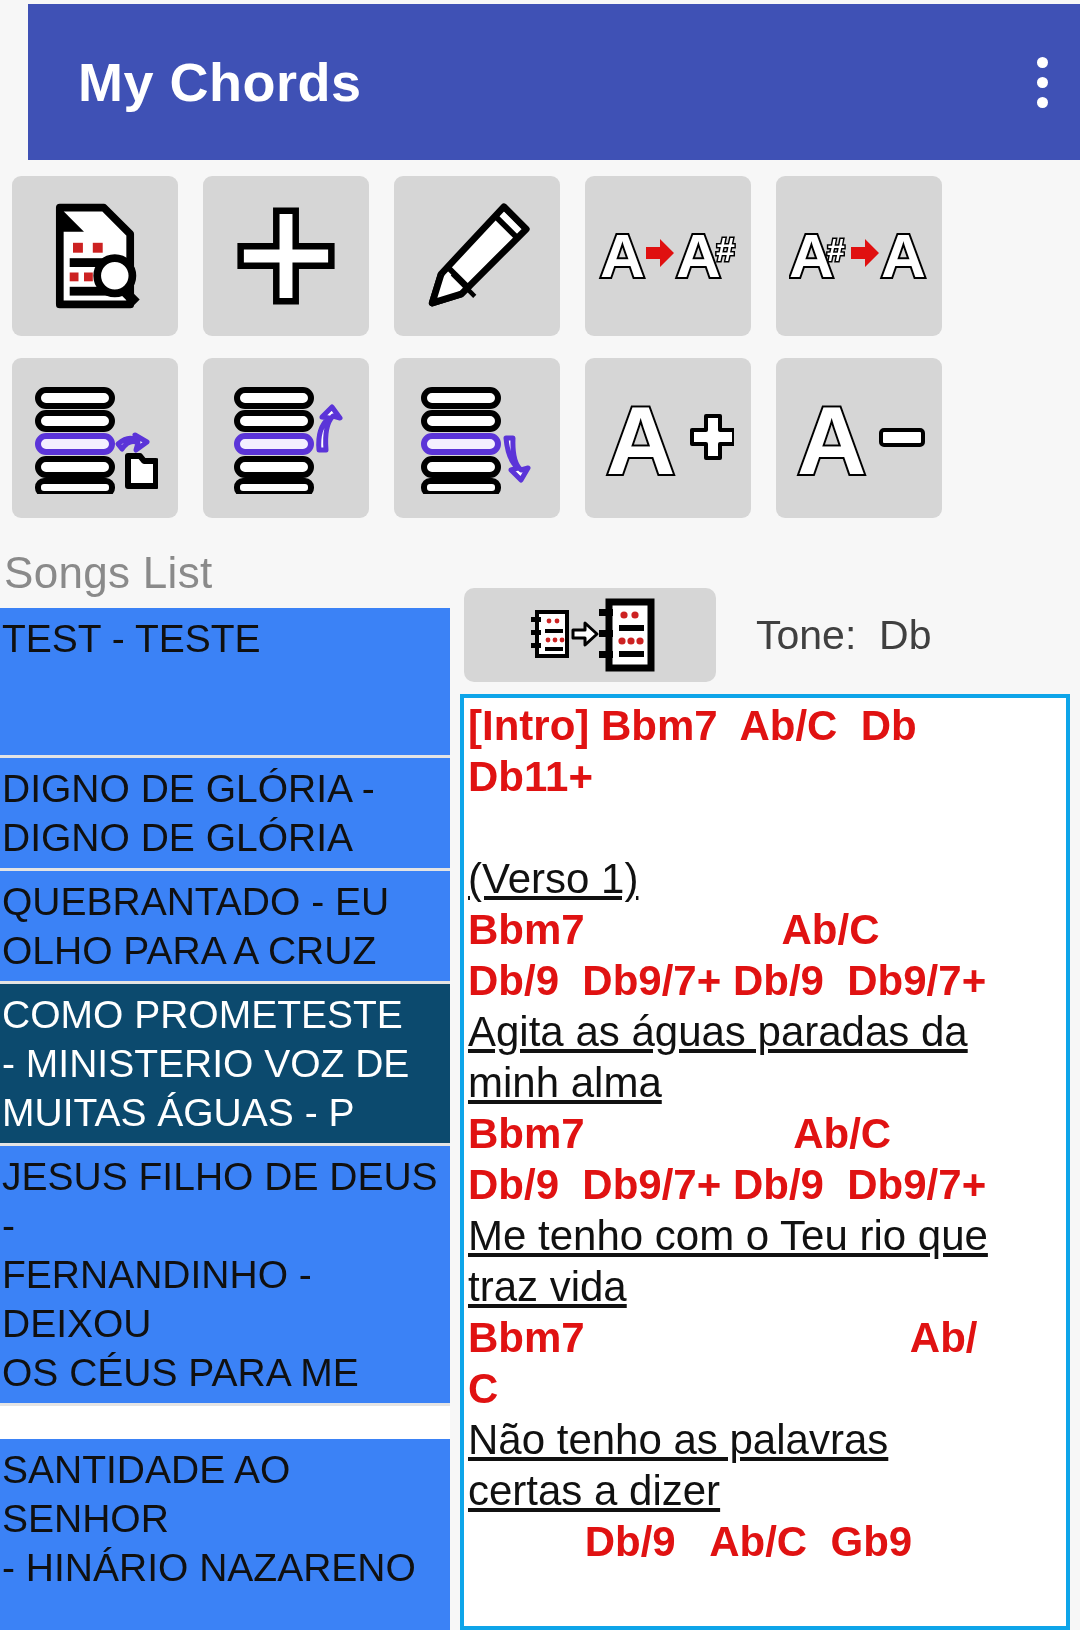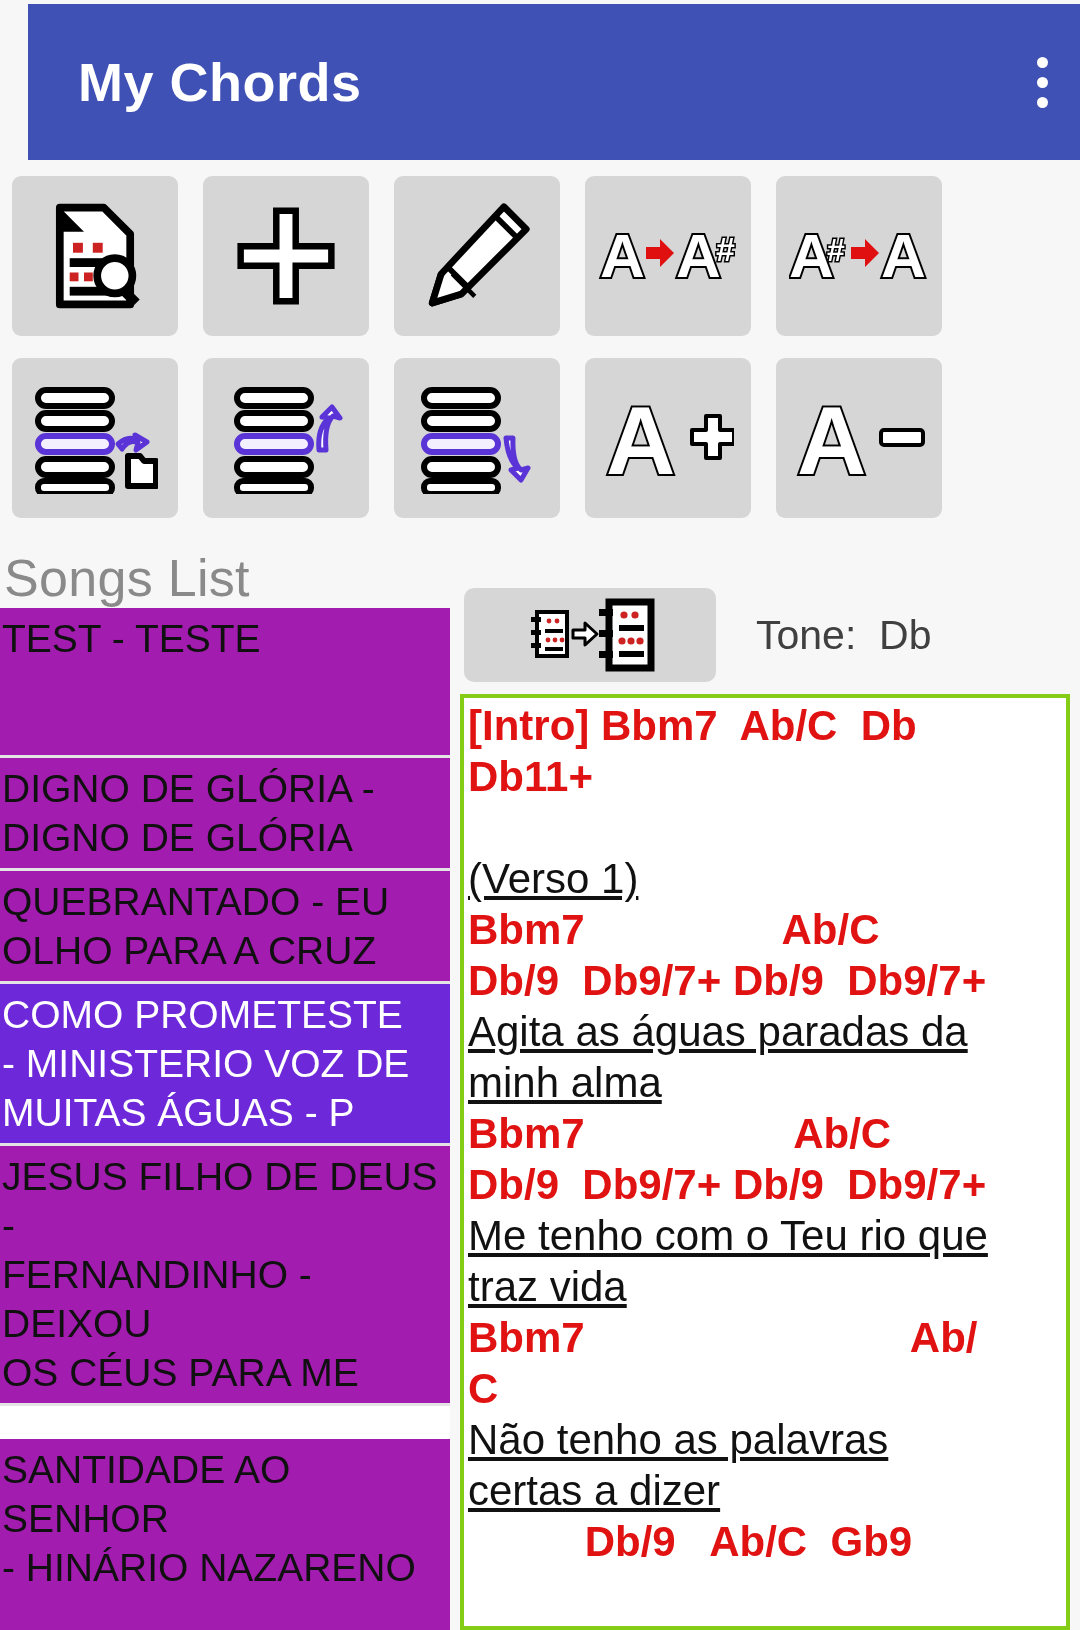--- a/index.html
+++ b/index.html
@@ -84,7 +84,7 @@
     position: absolute;
     top: 548px; left: 0;
     width: 450px;
-    font-size: 52px;
+    font-size: 44px;
     color: #8a8a8a;
     padding-left: 4px;
     letter-spacing: 0.3px;

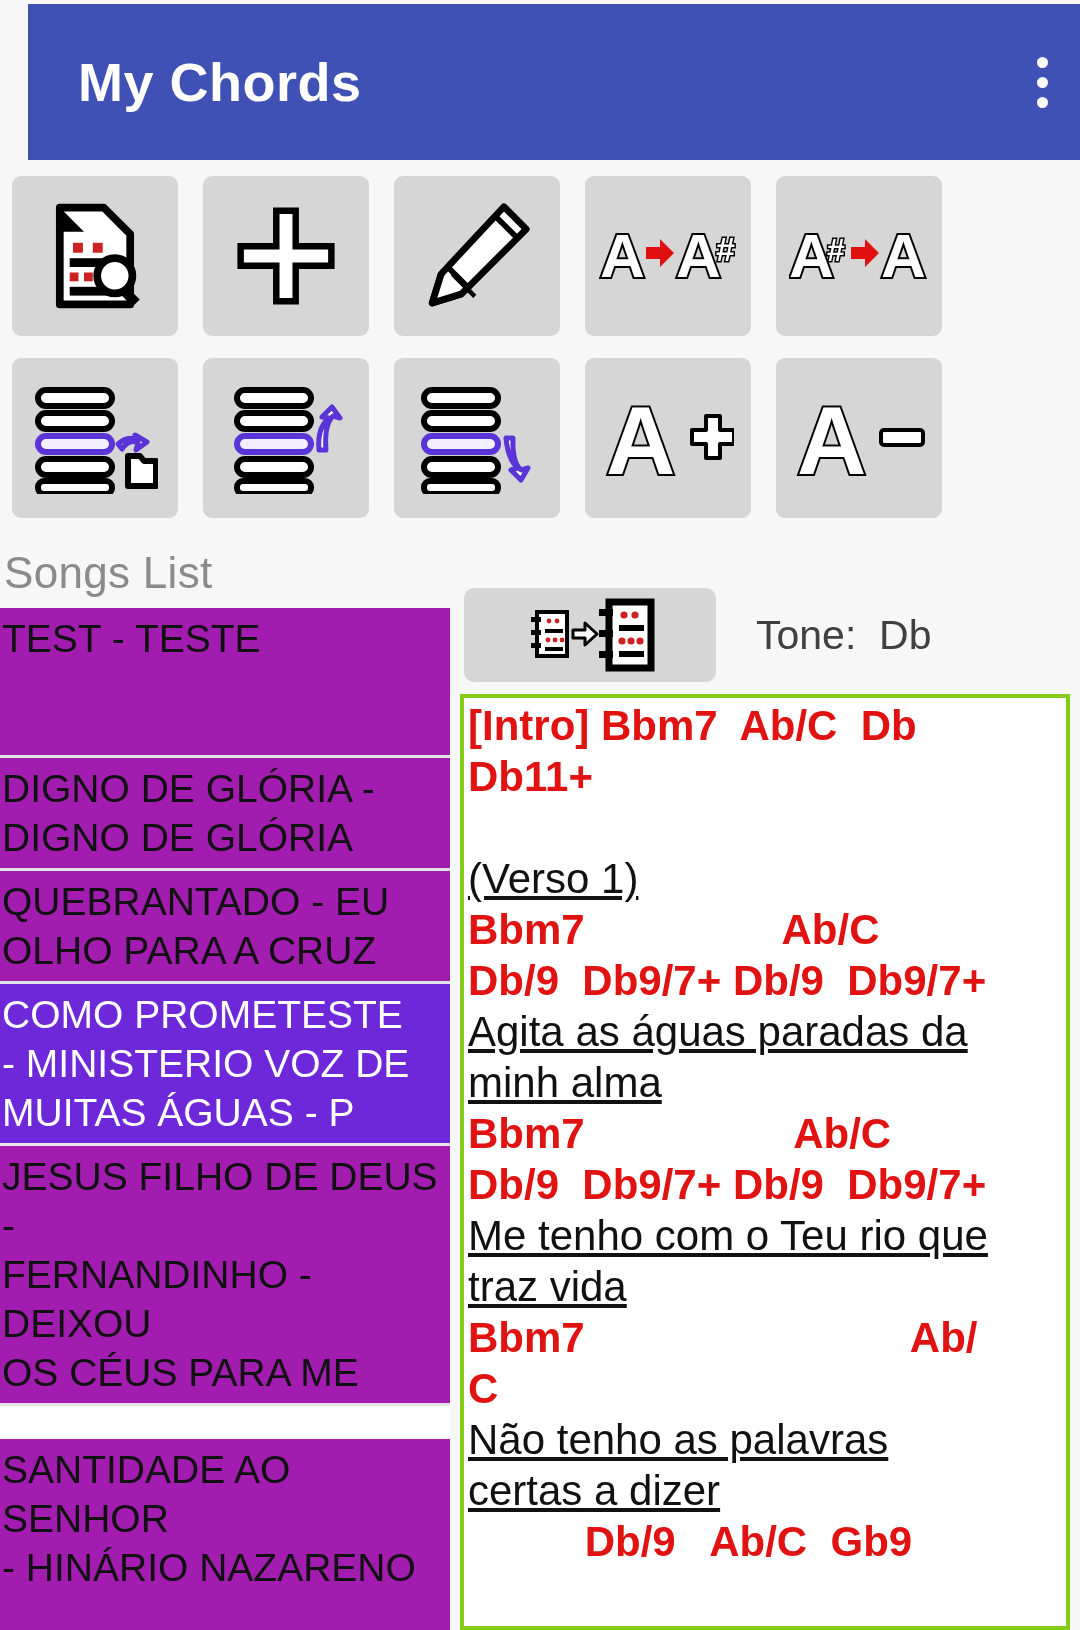--- a/index.html
+++ b/index.html
@@ -103,7 +103,7 @@
     padding: 6px 4px 6px 2px;
     border-bottom: 3px solid #e4e4e4;
     cursor: pointer;
-    background: #a21caf;
+    background: #3b82f6;
   }
   .song-item .song-text {
     font-size: 39px;

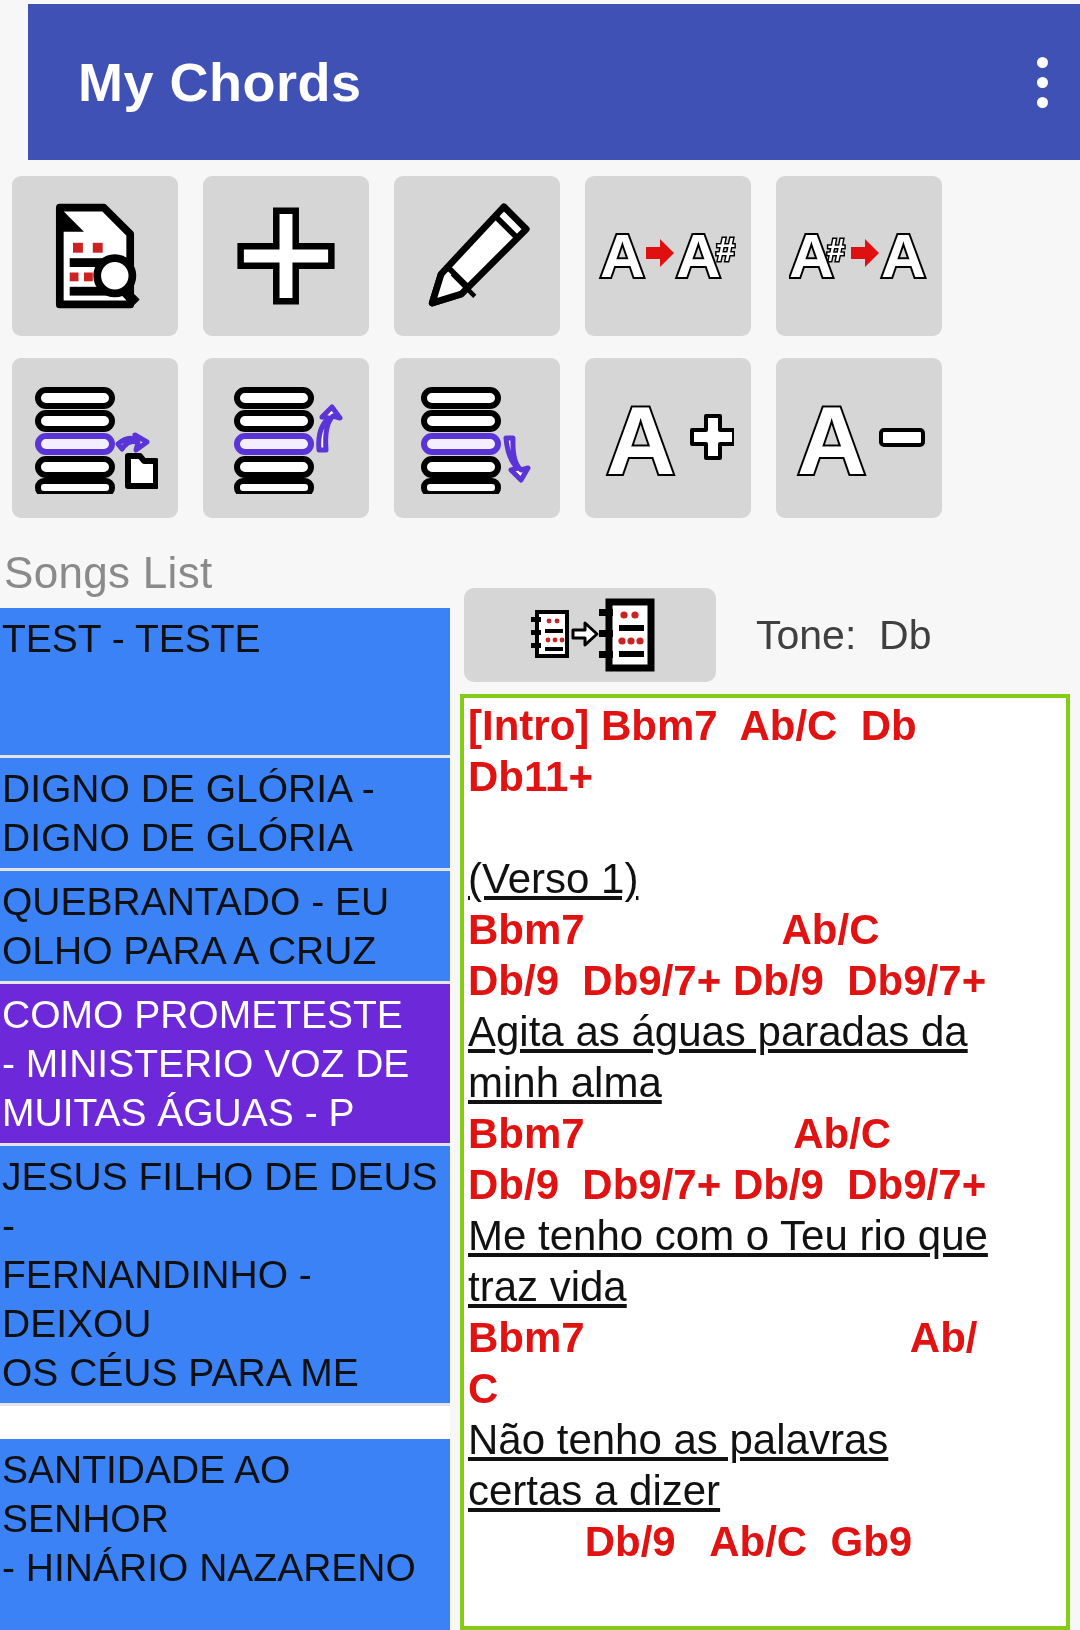--- a/index.html
+++ b/index.html
@@ -157,7 +157,7 @@
     width: 610px;
     height: 936px;
     background: #ffffff;
-    border: 4px solid #84cc16;
+    border: 4px solid #0ea5e9;
     overflow: hidden;
     padding: 2px 0 0 4px;
   }

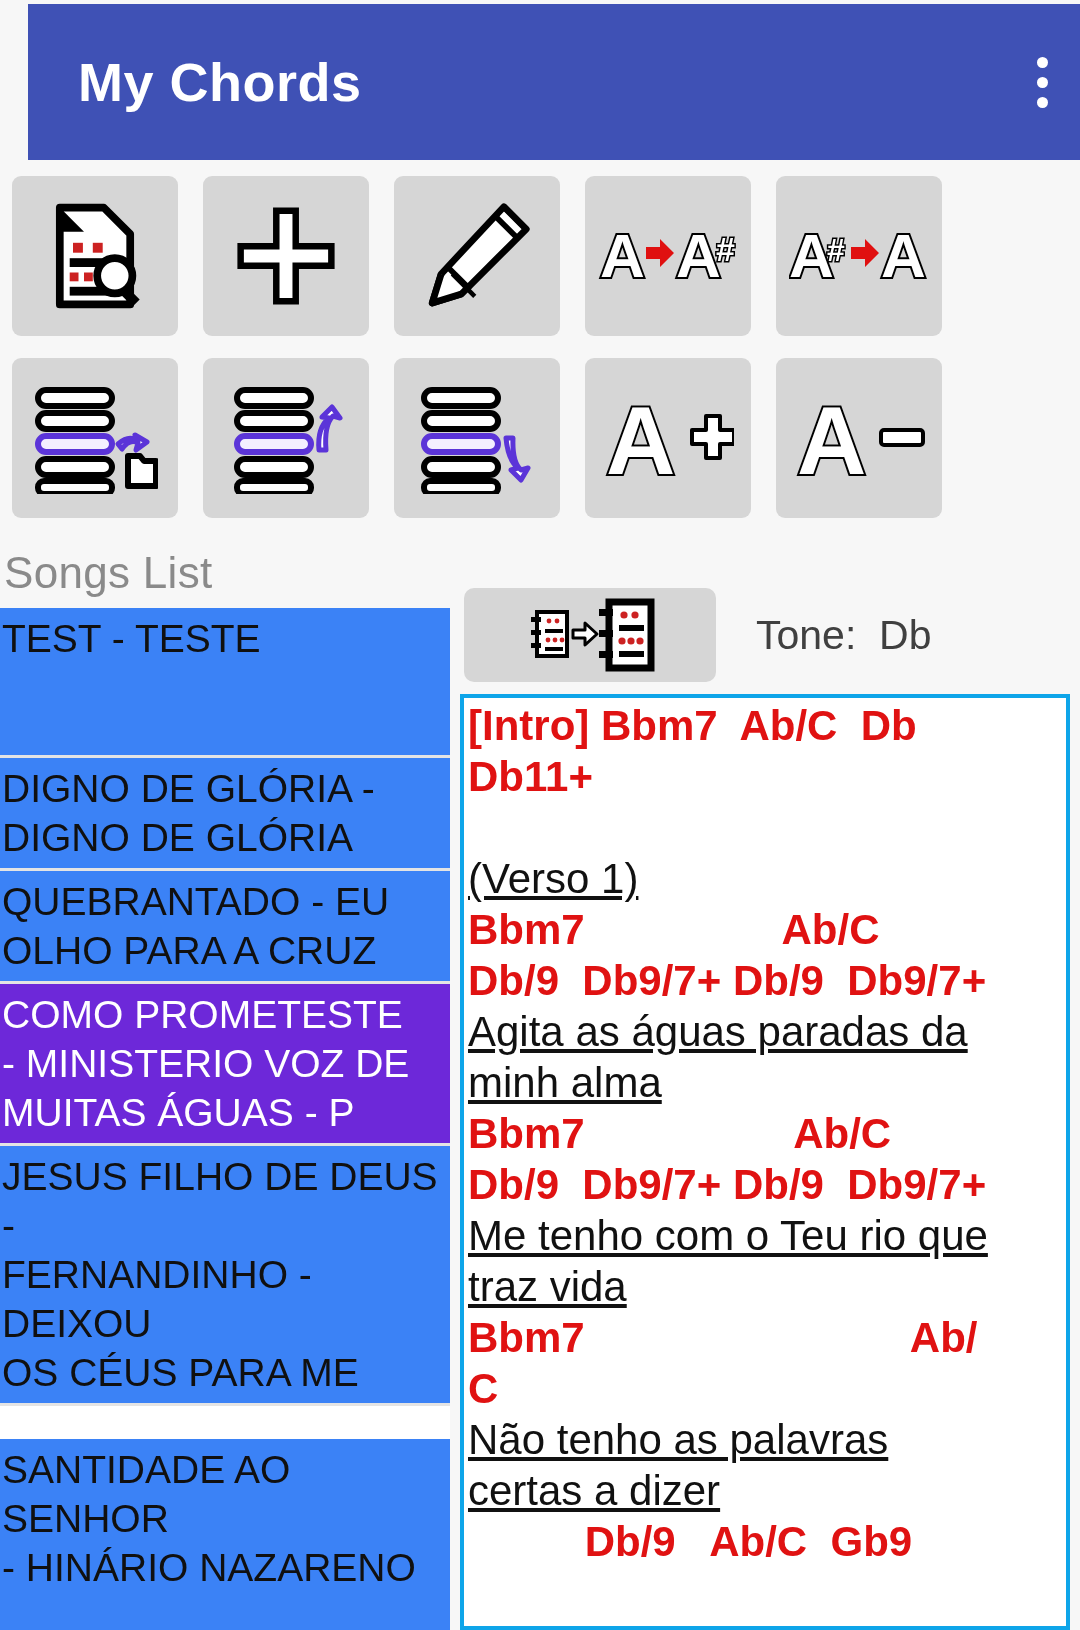--- a/index.html
+++ b/index.html
@@ -113,7 +113,7 @@
   }
   .song-item.spacer-tall { padding-bottom: 92px; }
   .song-item.selected {
-    background: #6d28d9;
+    background: #0c4a6e;
   }
   .song-item.selected .song-text { color: #ffffff; }
   .song-item.tail { border-bottom: 3px solid #22c55e; margin-top: 33px; }

